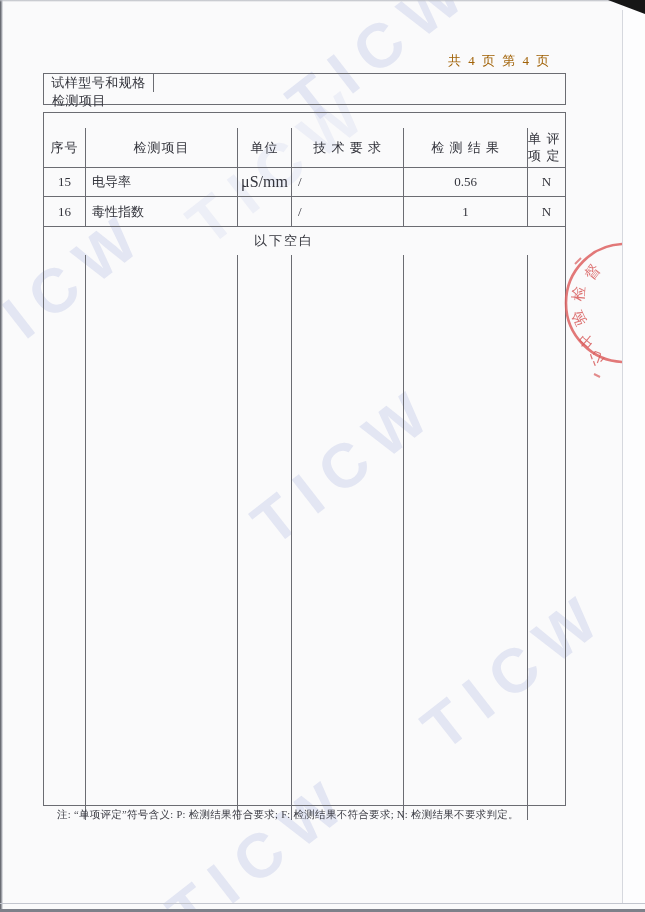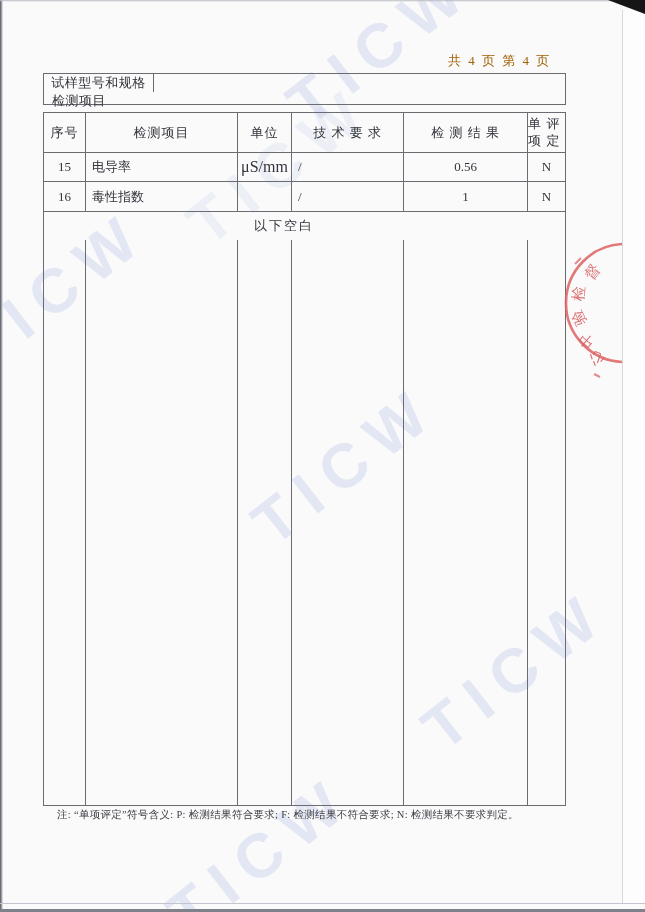--- a/index.html
+++ b/index.html
@@ -48,7 +48,7 @@
   .w-req{width:112px;} .w-res{width:124px;}
   .hdr .tcell{letter-spacing:1px;}
   .eval-2line{display:flex;flex-direction:row;align-items:center;line-height:1.25;letter-spacing:1px;}
-  .row-h{height:40px;} .row-15{height:29px;} .row-16{height:30px;}
+  .row-h{height:40px;margin-top:15px;} .row-15{height:29px;} .row-16{height:30px;}
   .blank-row{position:relative;height:28px;}
   .blank-note{position:absolute;left:210px;top:50%;transform:translateY(-50%);letter-spacing:2px;}
   .empty-row{position:relative;height:565px;}

